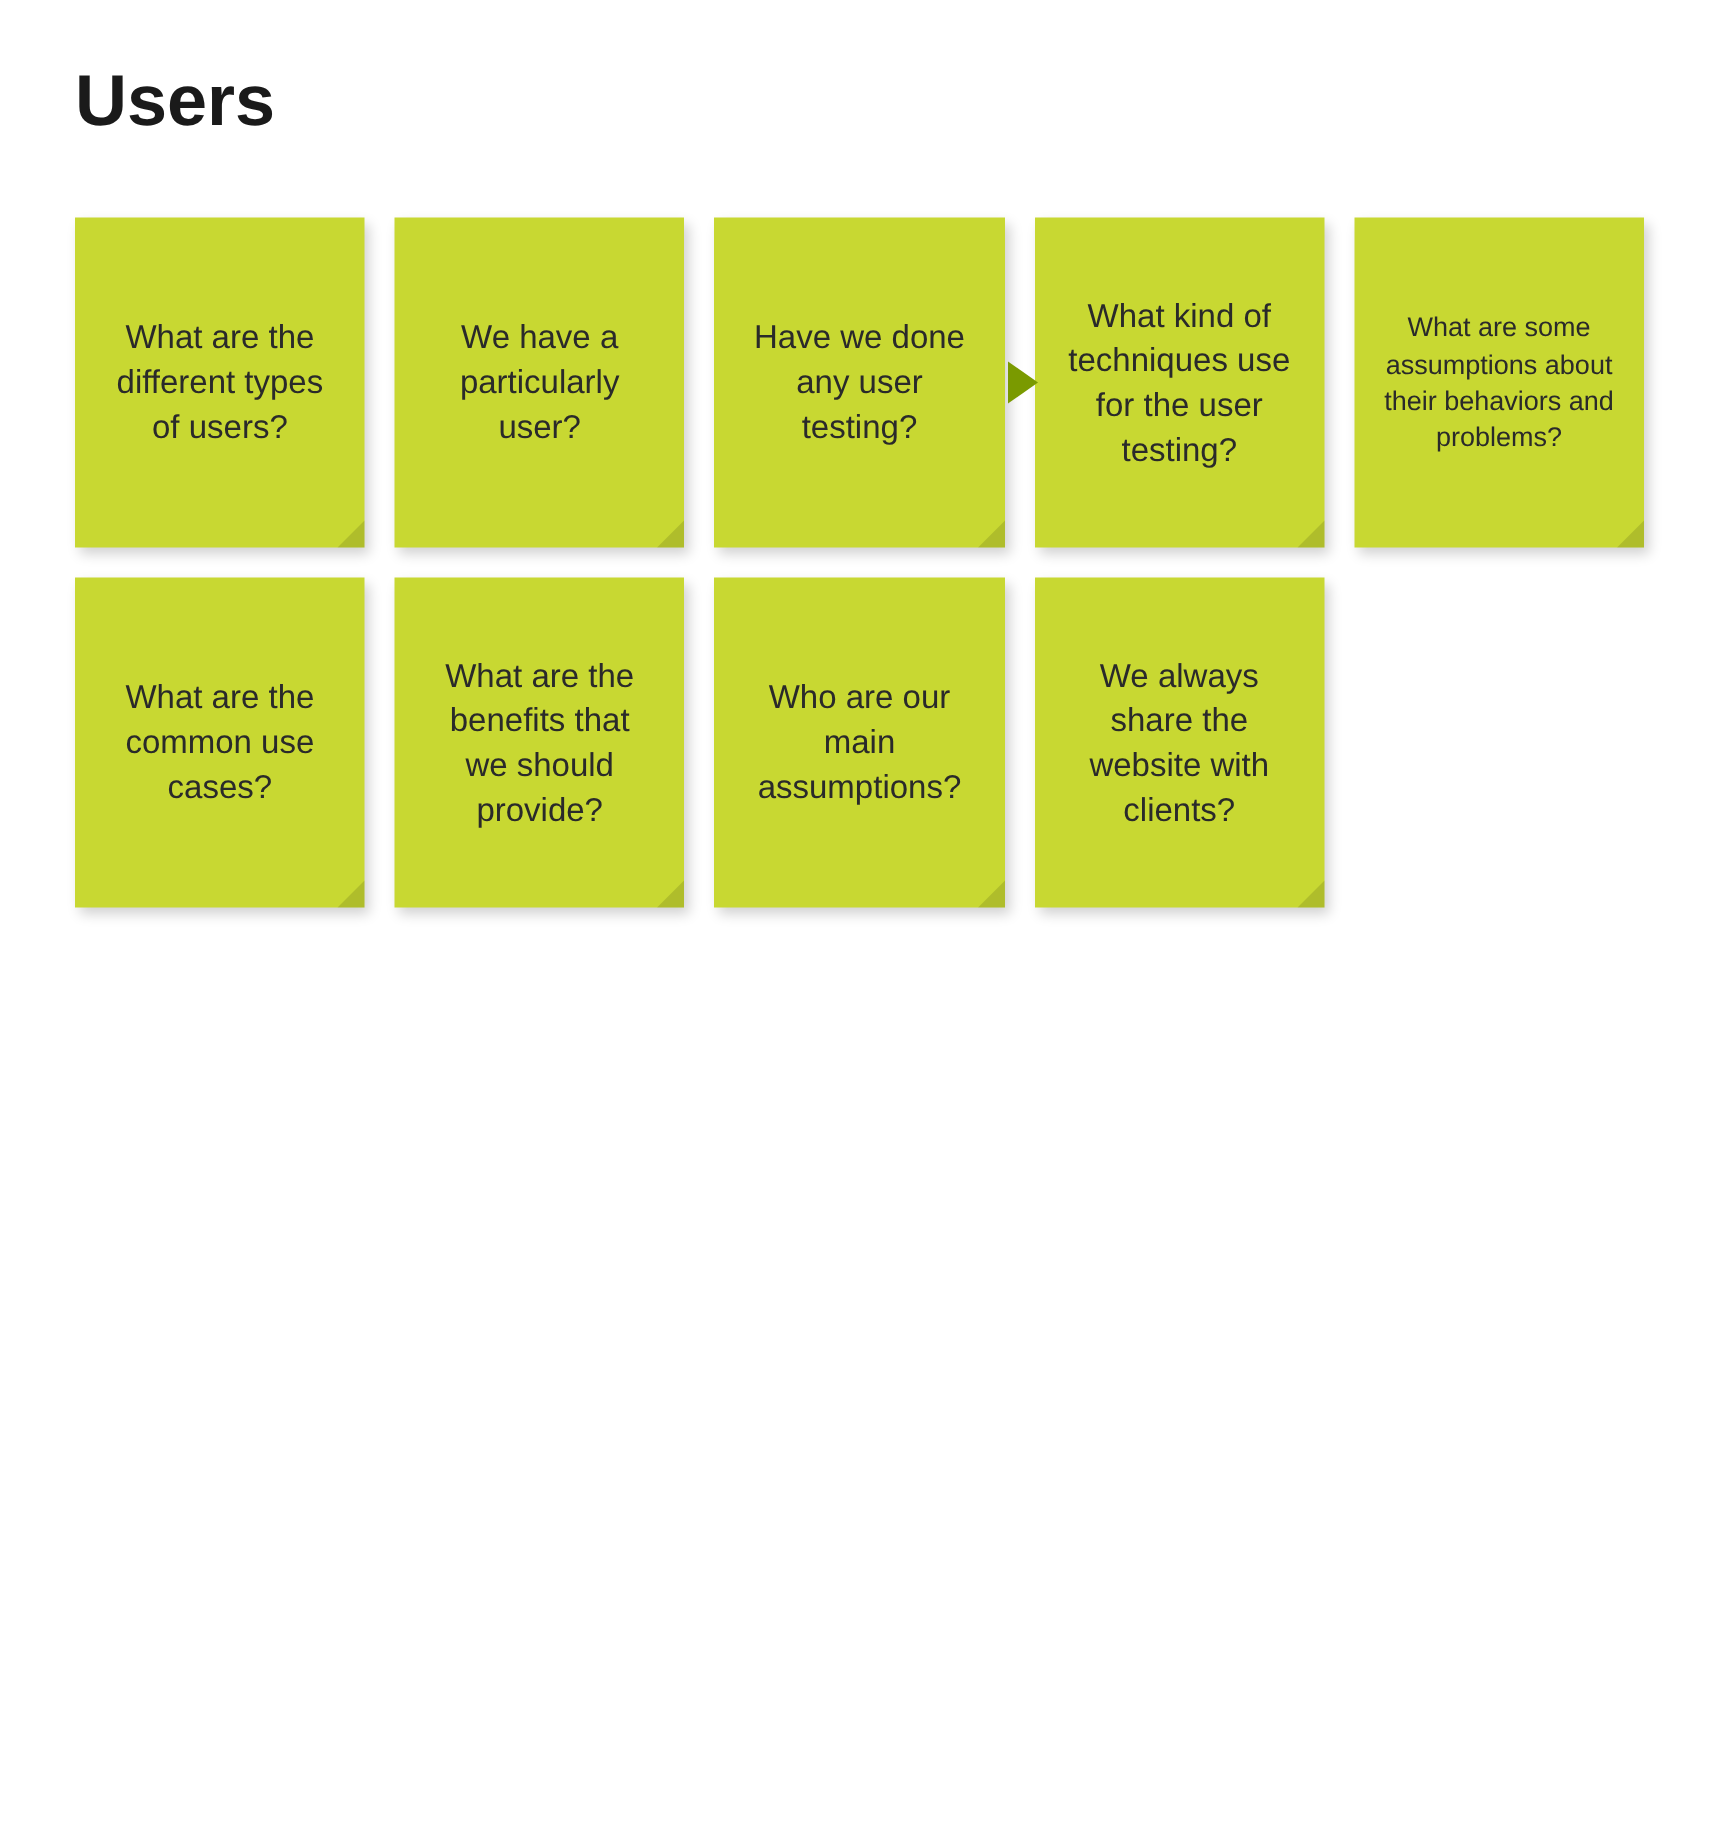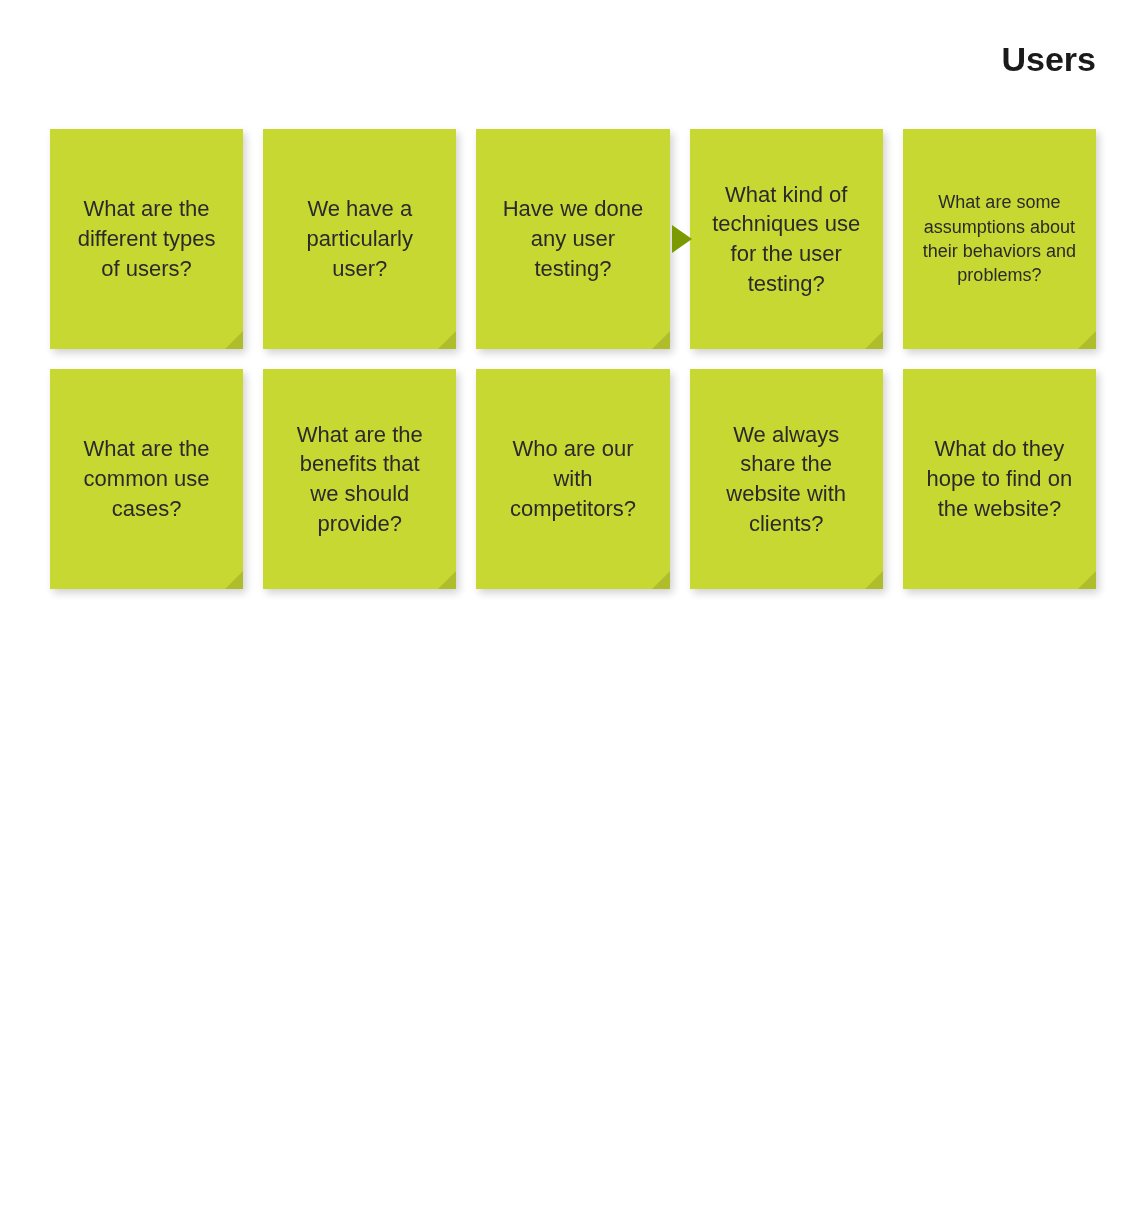--- a/index.html
+++ b/index.html
@@ -17,12 +17,11 @@
     }
 
     .page-title {
-      font-size: 34px;
+      font-size: 48px;
       font-weight: 900;
       color: #1a1a1a;
       margin-bottom: 50px;
       font-family: Arial, sans-serif;
-      text-align: right;
     }
 
     .grid-container {

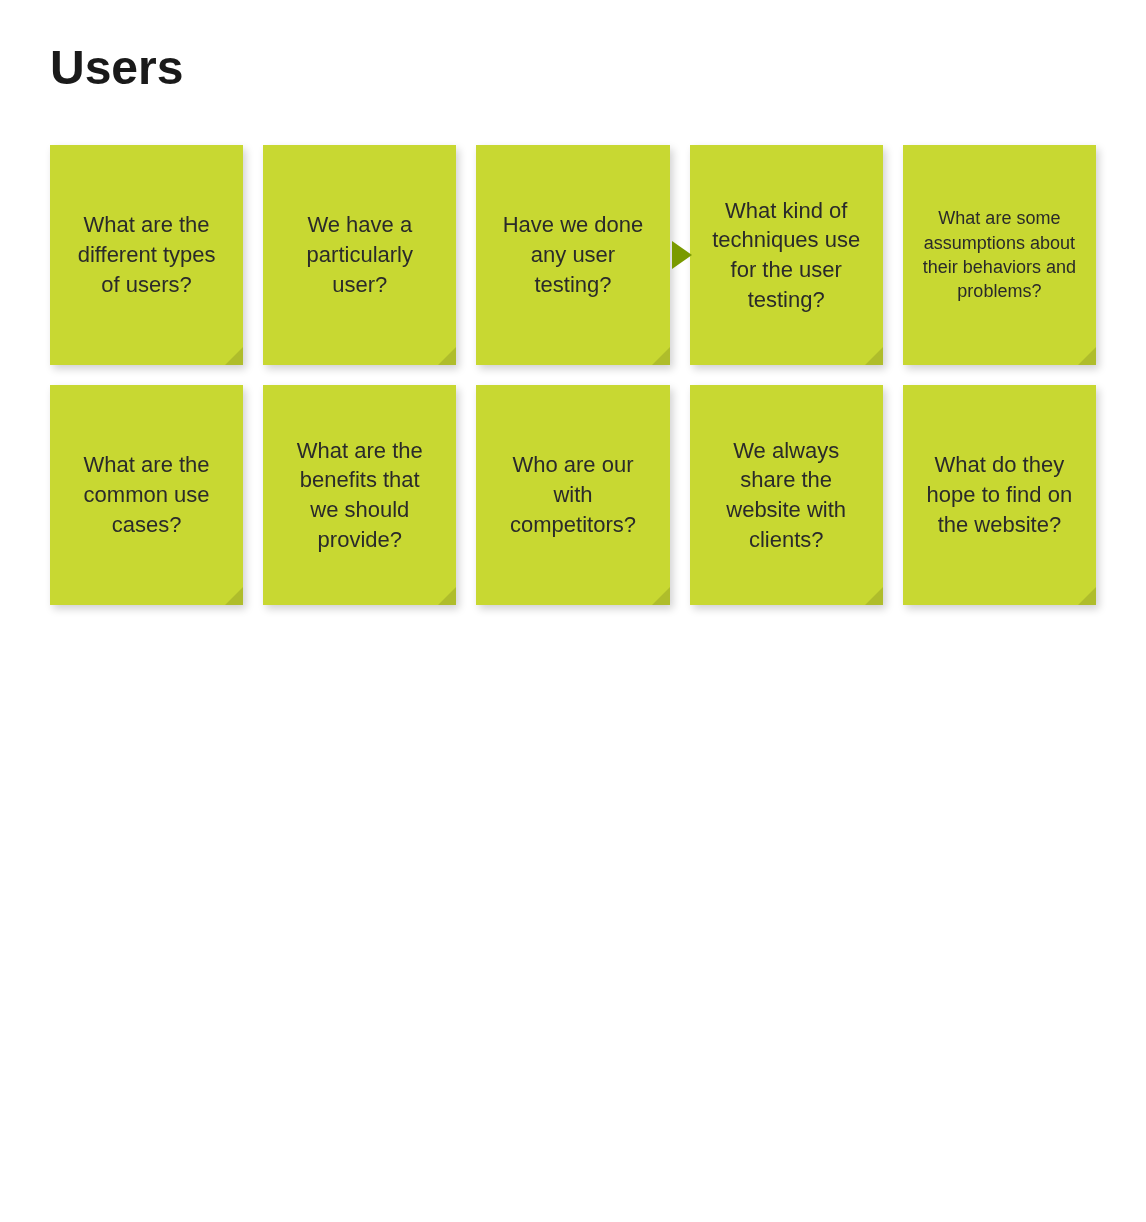--- a/index.html
+++ b/index.html
@@ -145,7 +145,7 @@
 
   <div class="note-wrapper">
     <div class="sticky-note">
-      <span class="note-text">Who are our with competitors?</span>
+      <span class="note-text">Who are our main assumptions?</span>
     </div>
   </div>
 

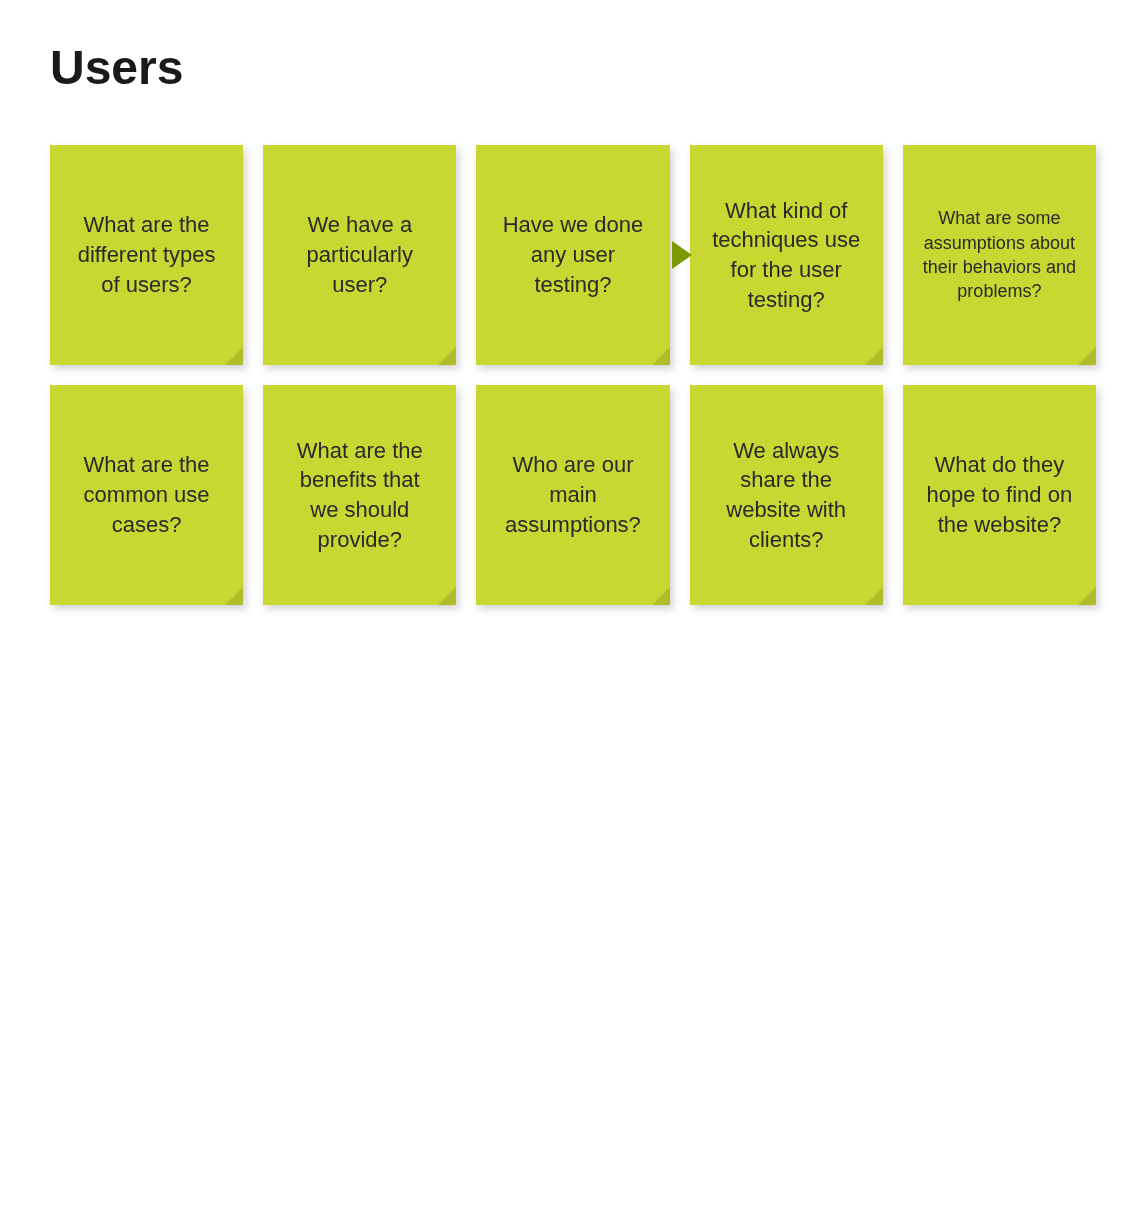--- a/index.html
+++ b/index.html
@@ -155,11 +155,6 @@
     </div>
   </div>
 
-  <div class="note-wrapper">
-    <div class="sticky-note">
-      <span class="note-text">What do they hope to find on the website?</span>
-    </div>
-  </div>
 
 </div>
 

